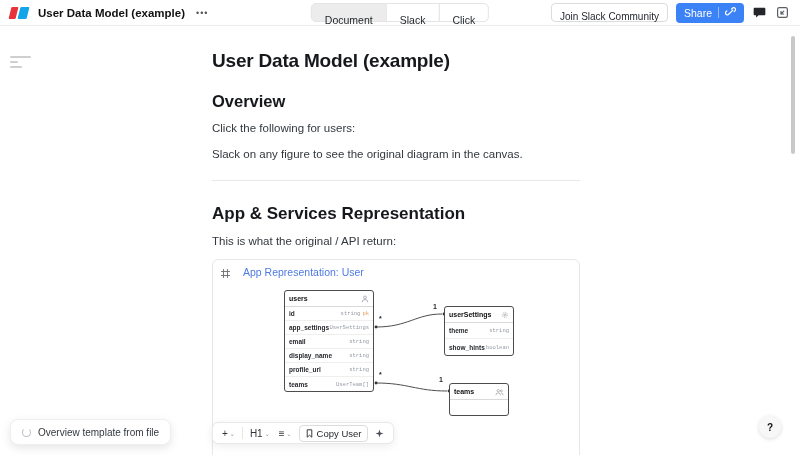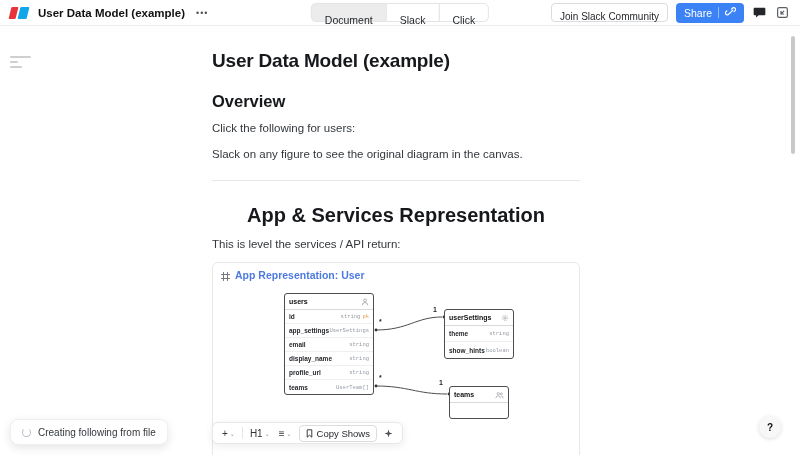--- a/index.html
+++ b/index.html
@@ -62,7 +62,7 @@
   }
   ul.doc-list li::before { content:"•"; position:absolute; left:5px; color:#33383d; }
   hr.doc-divider { border:none; border-top:1px solid #e8e8e8; margin-top:18px; }
-  h2.doc-h2.section { font-size:20px; margin-top:23px;text-align:center; }
+  h2.doc-h2.section { font-size:17px; margin-top:23px; }
   
   .figure {
     margin-top:9px; border:1px solid #e7e7e7; border-radius:6px; background:#fff;

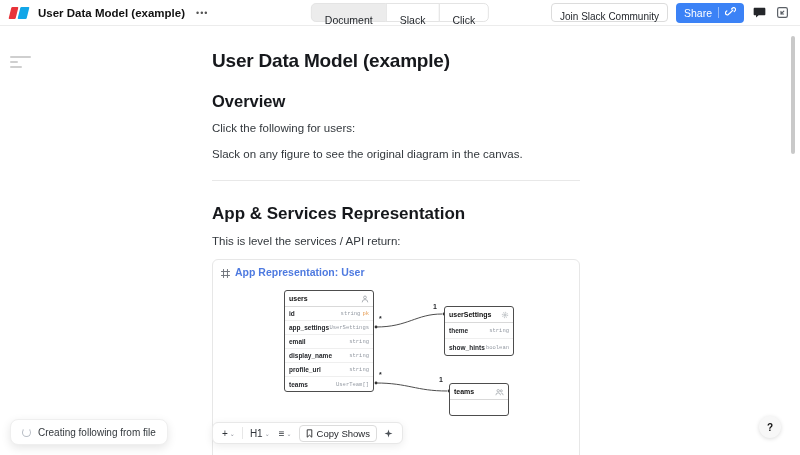--- a/index.html
+++ b/index.html
@@ -197,7 +197,7 @@
   <p>Slack on any figure to see the original diagram in the canvas.</p>
   <hr class="doc-divider">
   <h2 class="doc-h2 section">App &amp; Services Representation</h2>
-  <p>This is level the services / API return:</p>
+  <p>This is what the original / API return:</p>
 
   <div class="figure">
     <div class="fig-head">

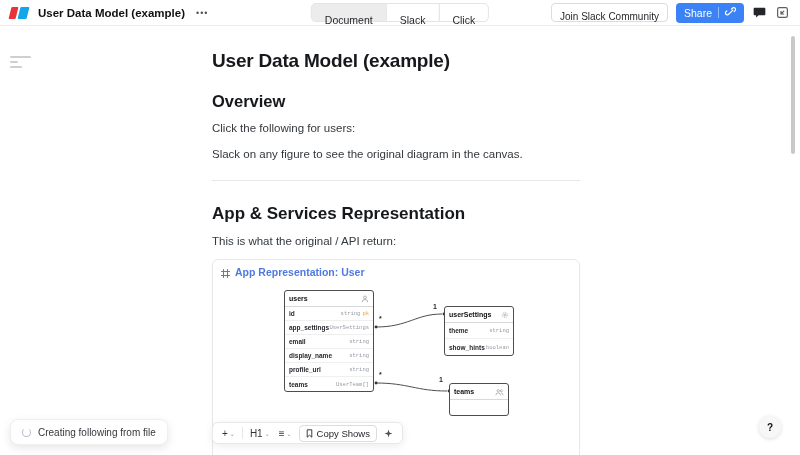--- a/index.html
+++ b/index.html
@@ -68,7 +68,7 @@
     margin-top:9px; border:1px solid #e7e7e7; border-radius:6px; background:#fff;
     position:relative; height:210px; cursor:pointer;
   }
-  .fig-head { position:absolute; top:6px; left:8px; display:flex; align-items:flex-end; gap:5px;font-weight:bold; }
+  .fig-head { position:absolute; top:6px; left:8px; display:flex; align-items:flex-end; gap:13px; }
   .fig-title { font-size:10.5px; color:#4e7ae0; cursor:pointer; }
   
   .er-table {

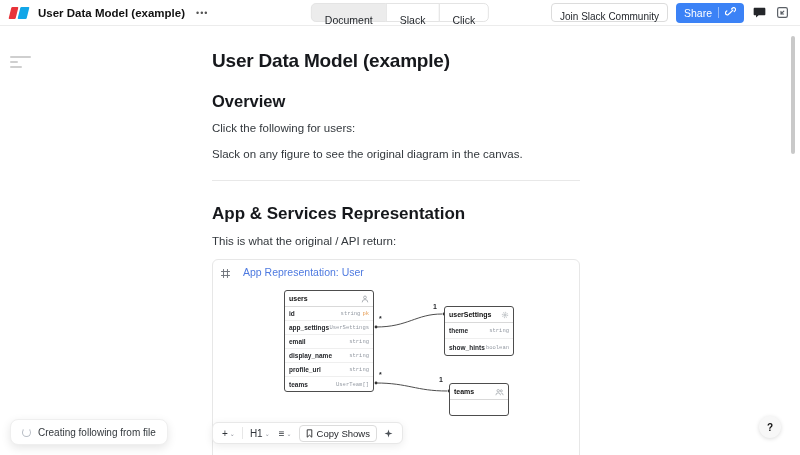--- a/index.html
+++ b/index.html
@@ -349,7 +349,7 @@
 
 <div class="toast">
   <span class="spinner"></span>
-  <span class="msg">Creating following from file</span>
+  <span class="msg">Overview template from file</span>
 </div>
 
 <button class="help-btn">?</button>

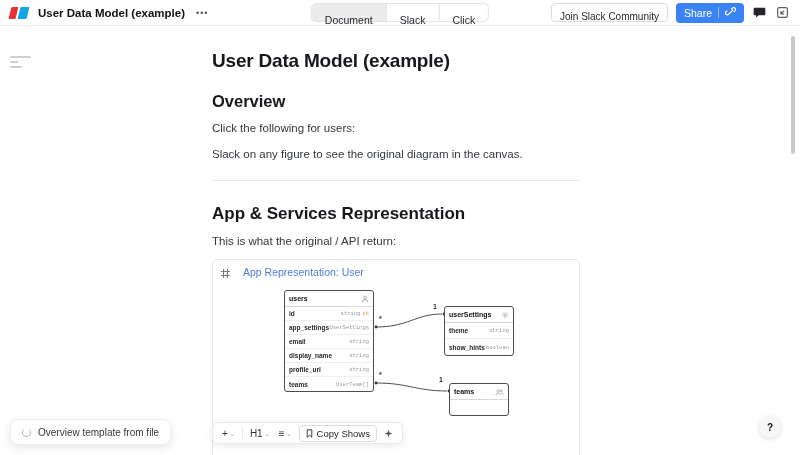--- a/index.html
+++ b/index.html
@@ -336,7 +336,7 @@
         <path d="M1.2 1h5.6v9L4 7.6 1.2 10z"></path>
       </svg>
     </span>
-    <span>Copy Shows</span>
+    <span>Copy User</span>
   </button>
   <button class="ft-btn">
     <span>

